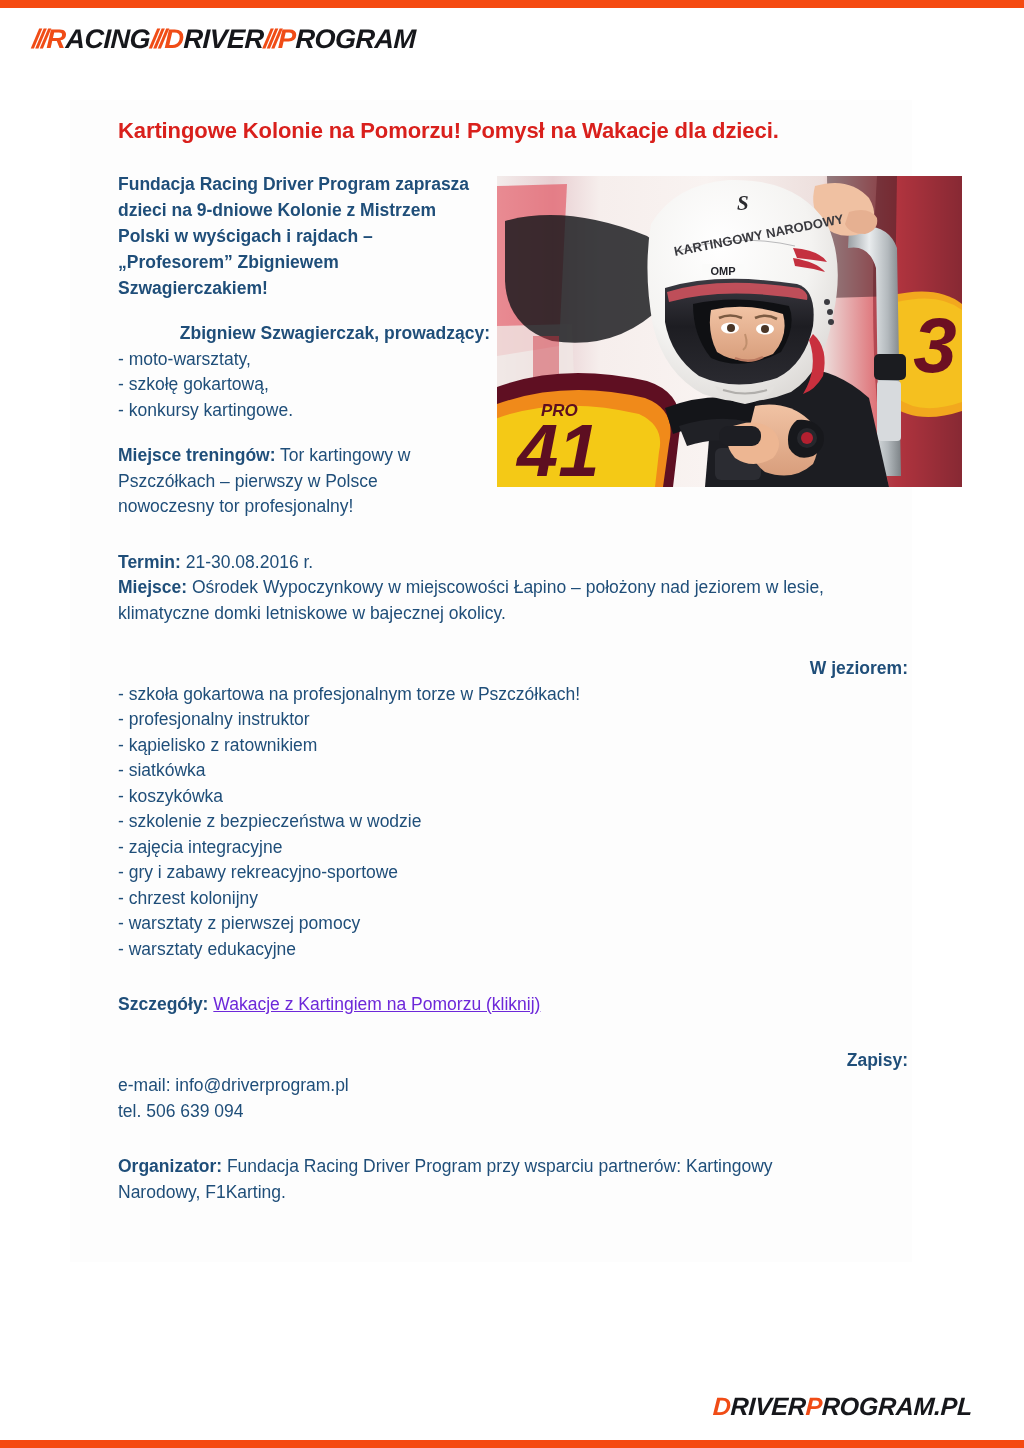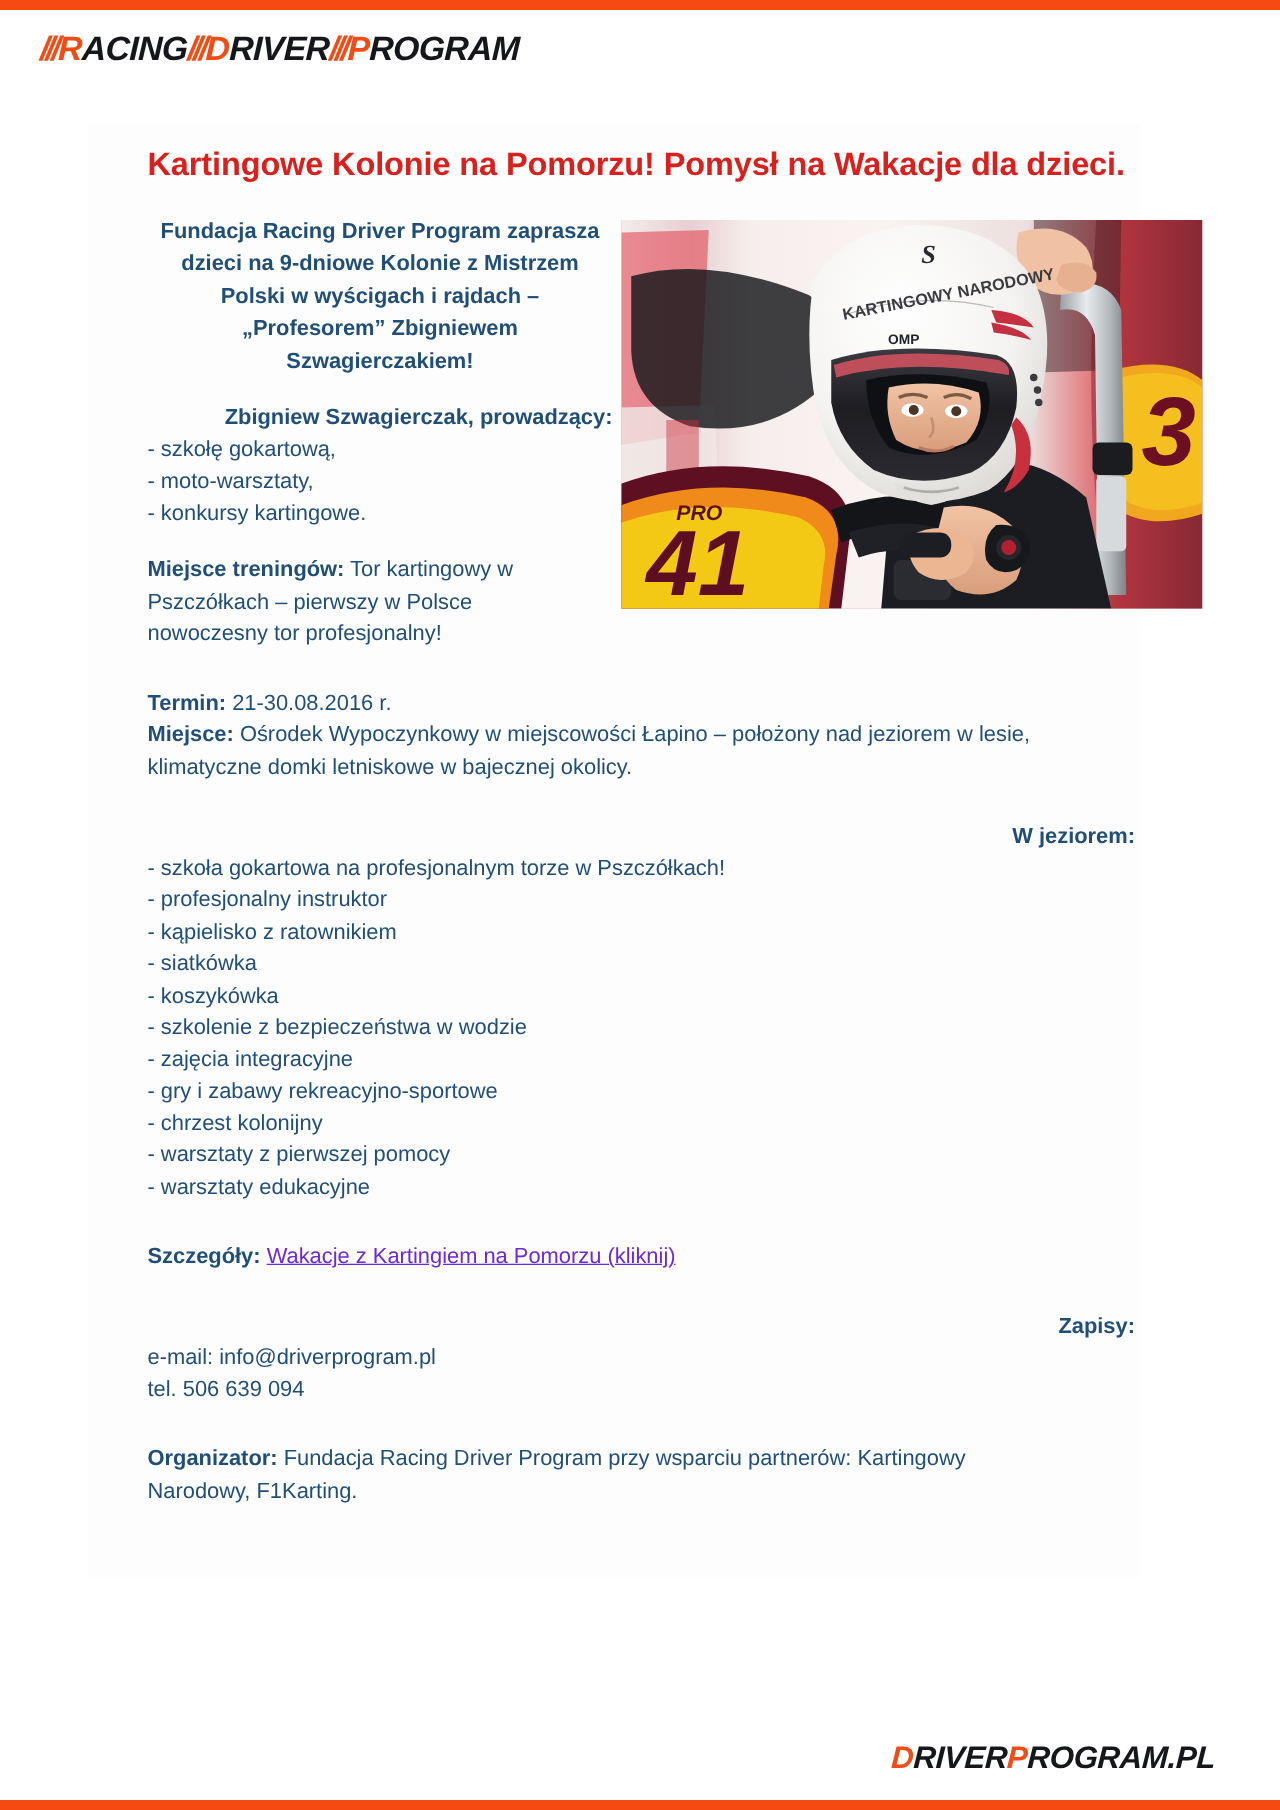--- a/index.html
+++ b/index.html
@@ -85,7 +85,7 @@
   .headline {
     color: #d9201c;
     font-weight: bold;
-    font-size: 26px;
+    font-size: 22px;
     line-height: 26px;
     margin-bottom: 27px;
     letter-spacing: -0.1px;

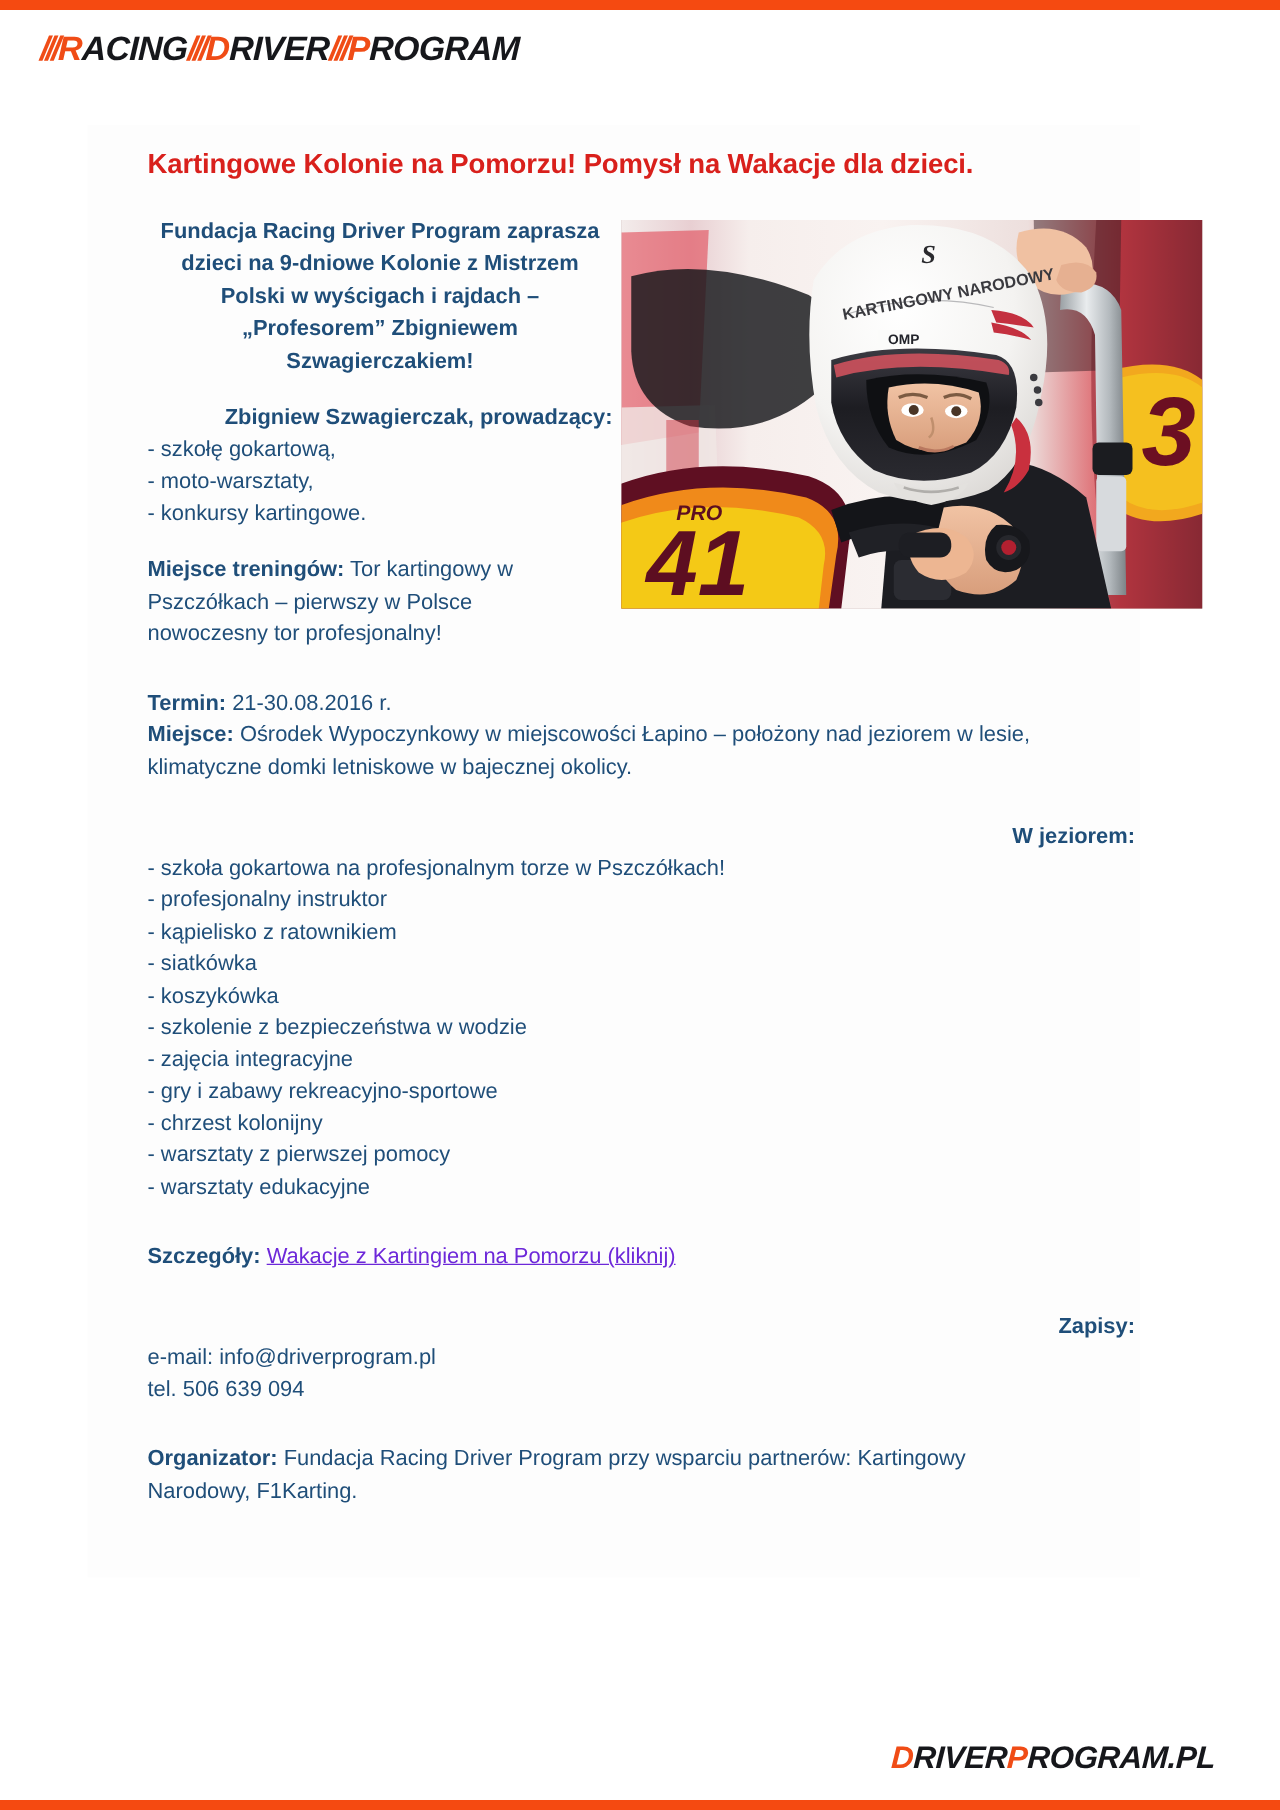--- a/index.html
+++ b/index.html
@@ -100,7 +100,6 @@
   .lead {
     font-weight: bold;
     line-height: 26px;
-    text-align: center;
   }
 
   .row { white-space: nowrap; }

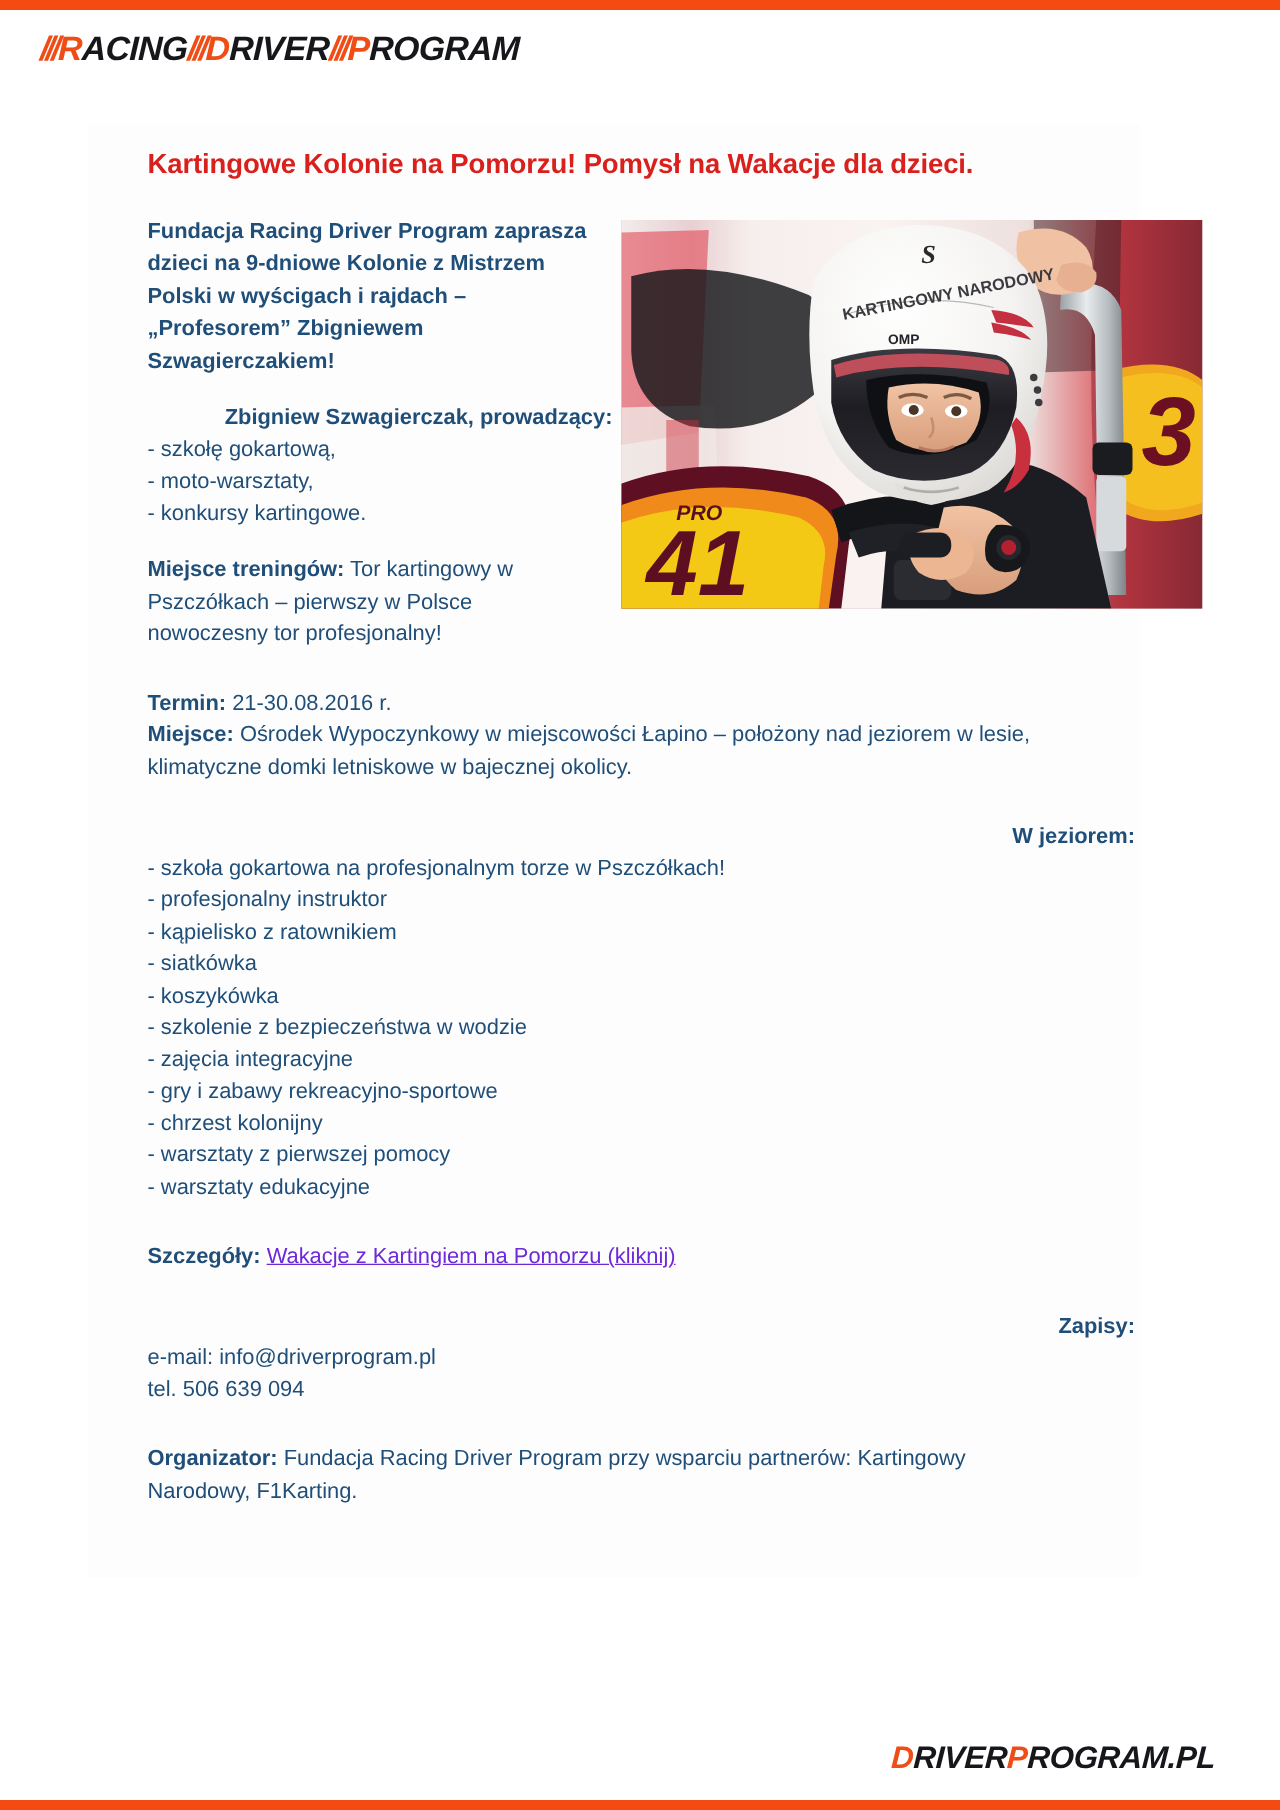--- a/index.html
+++ b/index.html
@@ -311,8 +311,8 @@
 
     <div class="blk narrow">
       <div class="bold">Zbigniew Szwagierczak, prowadzący:</div>
+      <div>- moto-warsztaty,</div>
       <div>- szkołę gokartową,</div>
-      <div>- moto-warsztaty,</div>
       <div>- konkursy kartingowe.</div>
     </div>
 

